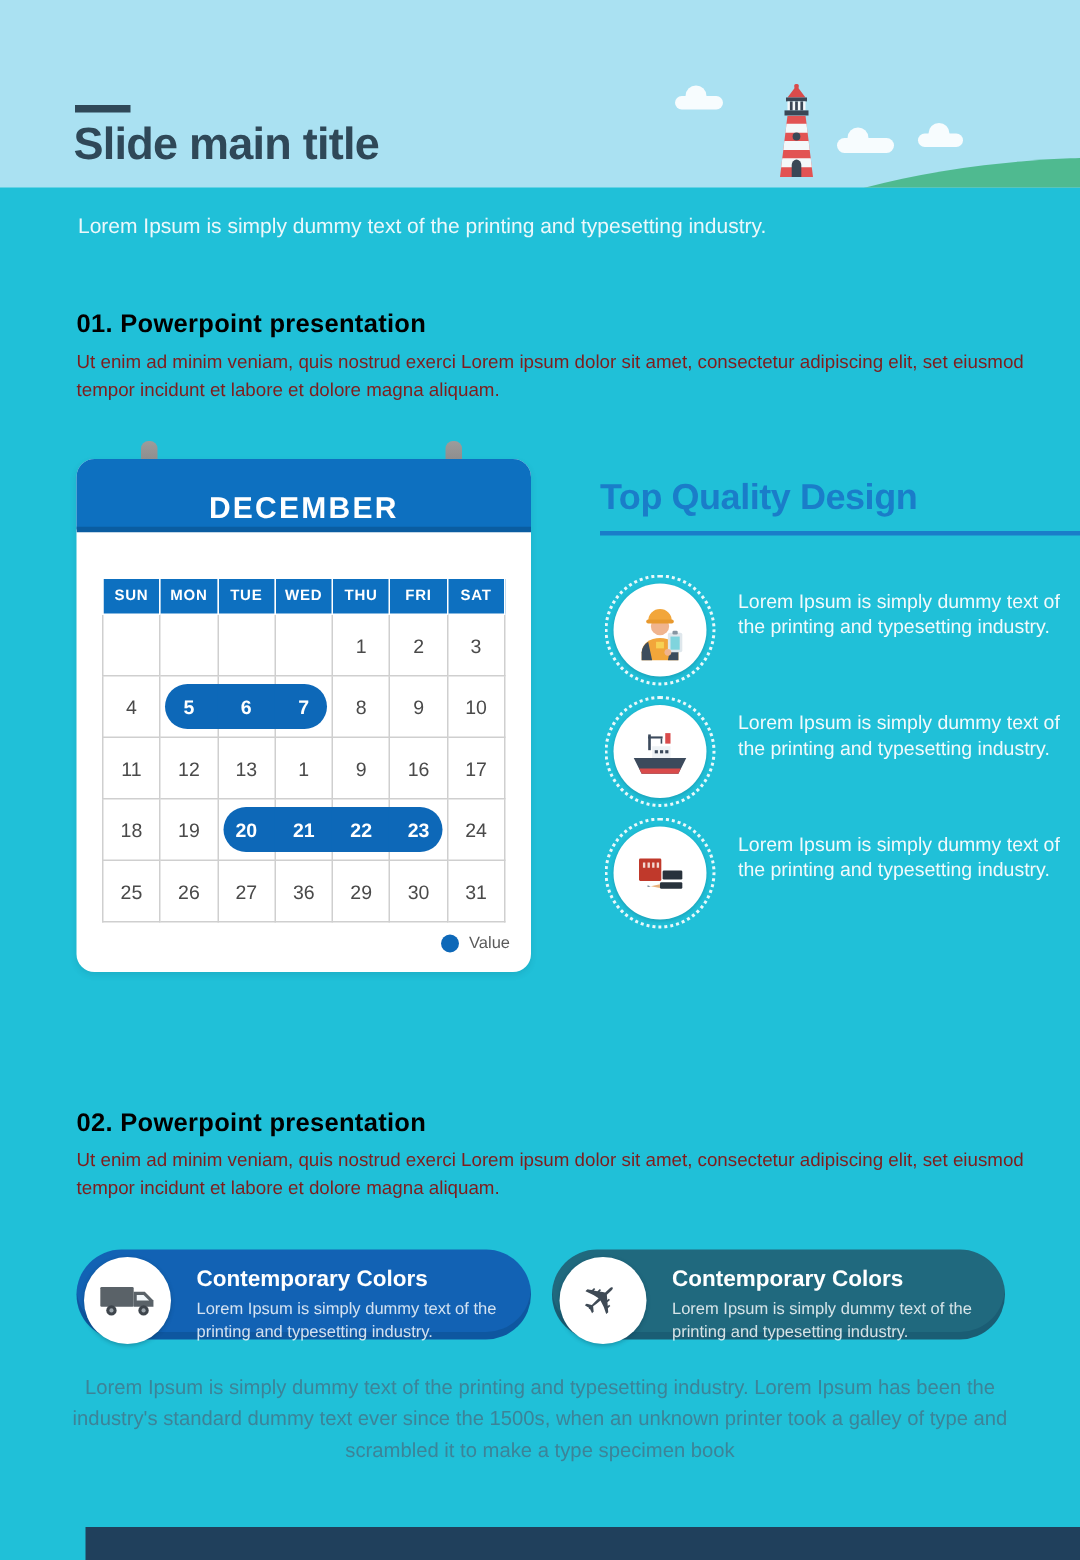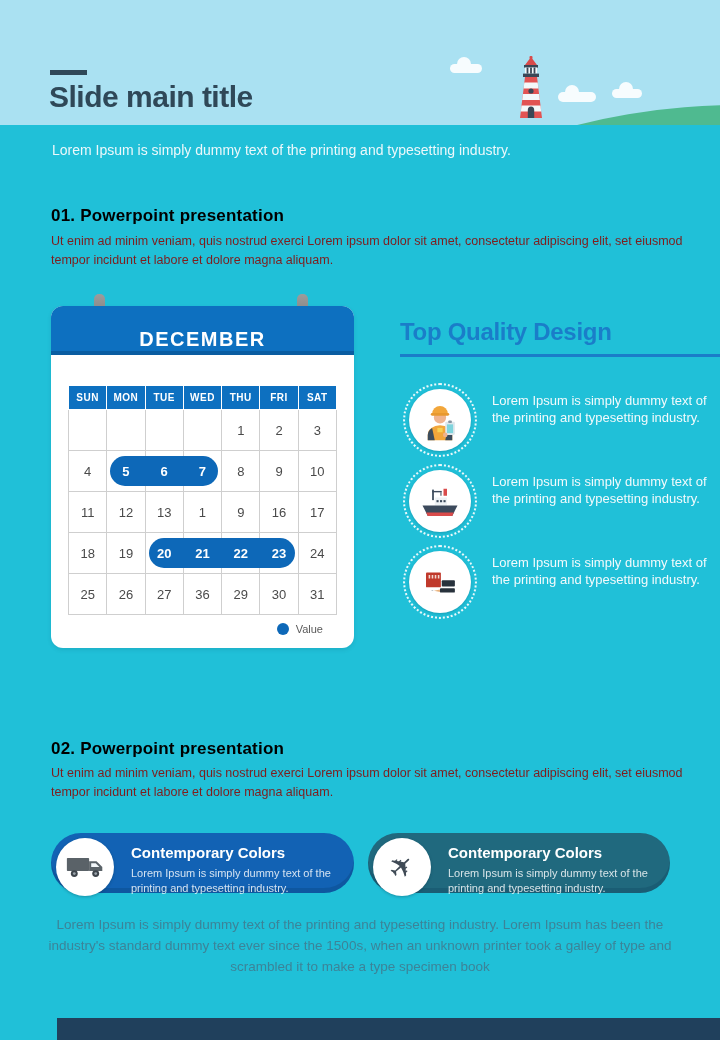--- a/index.html
+++ b/index.html
@@ -38,7 +38,7 @@
   td.hl-start::before { left:3px; border-top-left-radius:16px; border-bottom-left-radius:16px; }
   td.hl-end::before { right:3px; border-top-right-radius:16px; border-bottom-right-radius:16px; }
   td.hl span { color:#fff; font-weight:bold; }
-  .cal-legend { position:absolute; right:31px; bottom:13px; display:flex; align-items:flex-end; gap:7px; }
+  .cal-legend { position:absolute; right:14px; bottom:13px; display:flex; align-items:flex-end; gap:7px; }
   .legend-dot { width:12px; height:12px; border-radius:50%; background:#0d68b8; }
   .legend-label { font-size:11px; color:#5a5a5a; }
   

